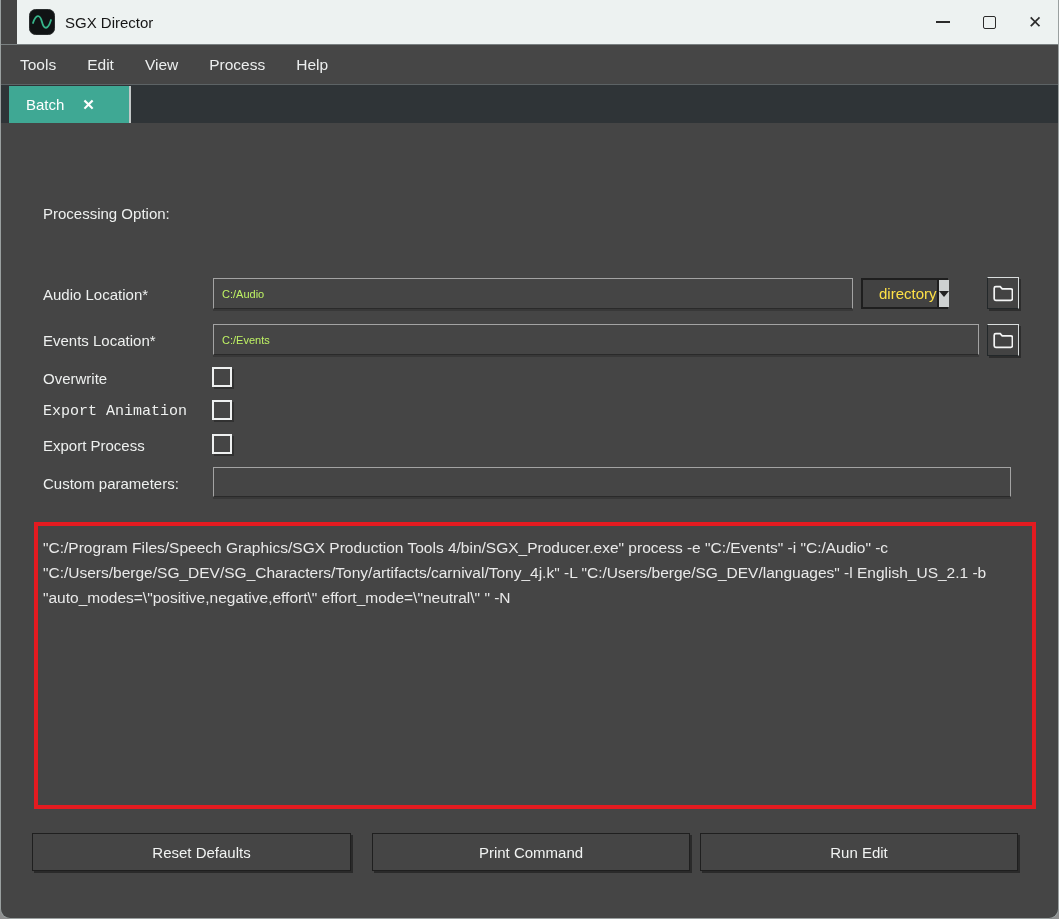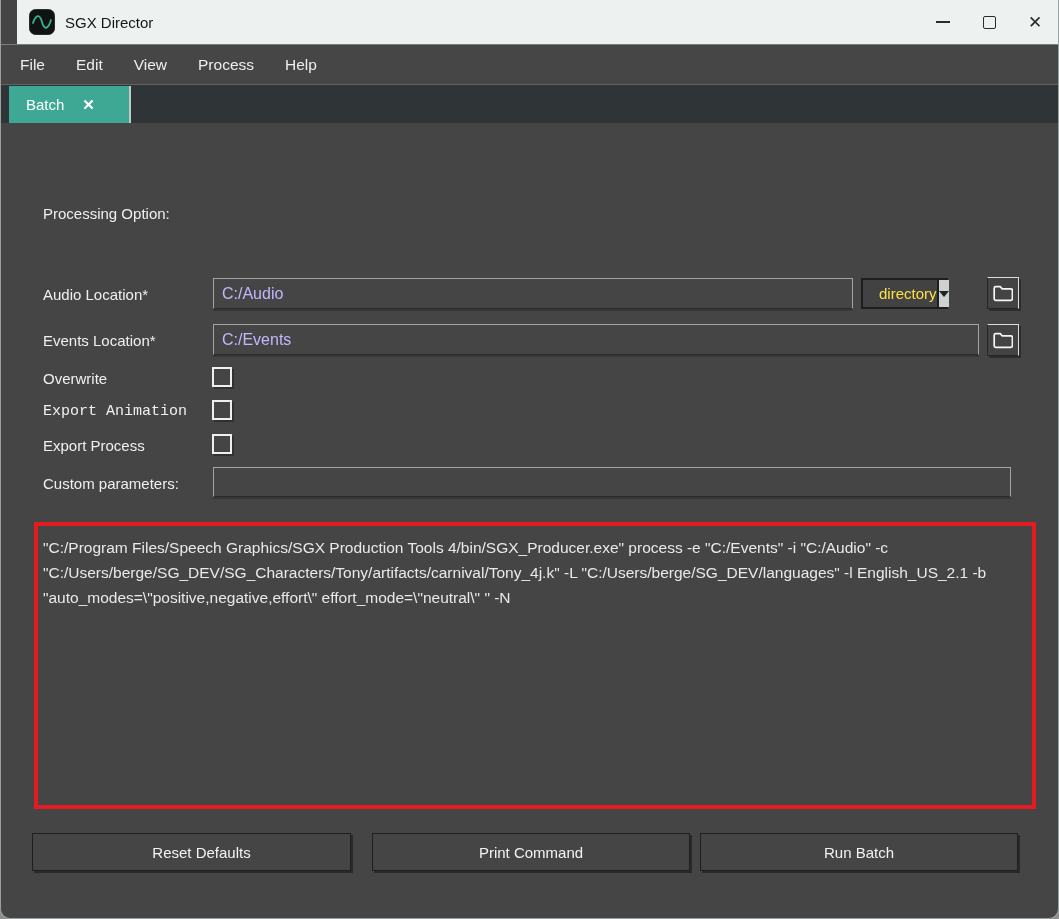--- a/index.html
+++ b/index.html
@@ -141,7 +141,7 @@
   </div>
 
   <div class="menubar">
-    <div class="menu-item">File</div>
+    <div class="menu-item">Tools</div>
     <div class="menu-item">Edit</div>
     <div class="menu-item">View</div>
     <div class="menu-item">Process</div>

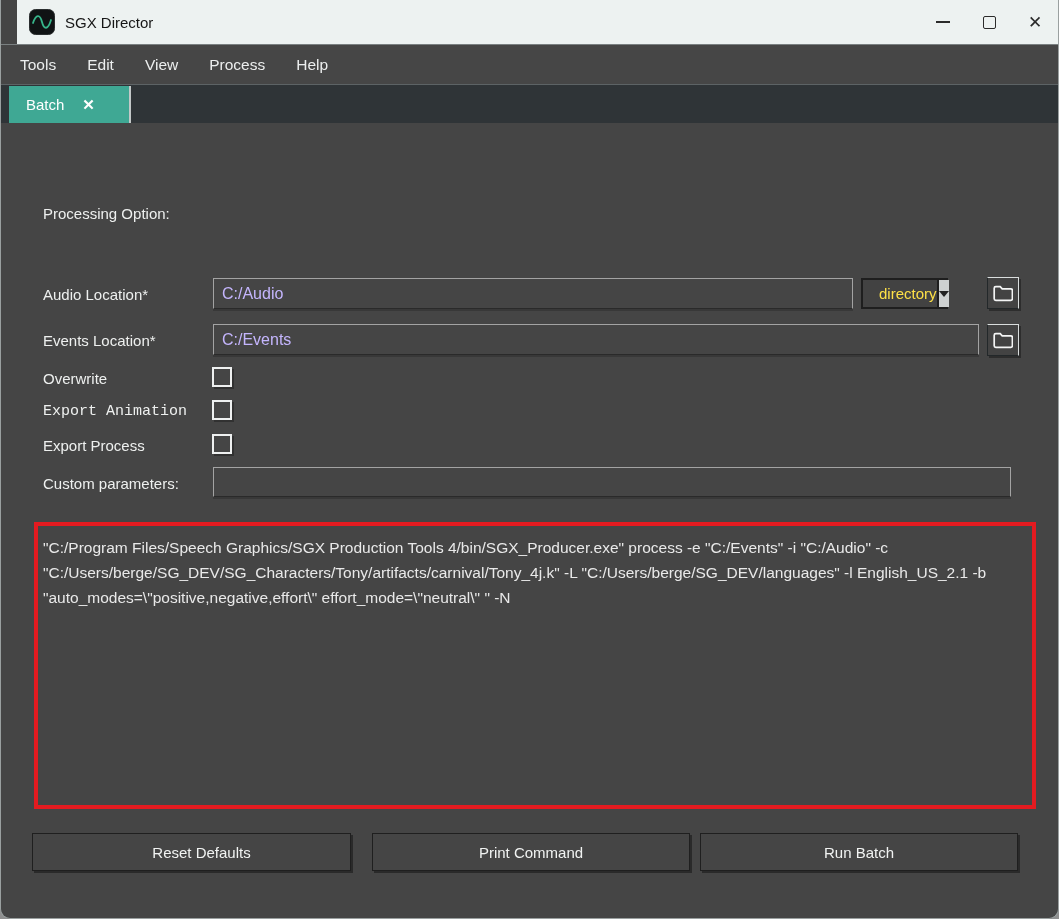--- a/index.html
+++ b/index.html
@@ -69,7 +69,7 @@
   .radio-label { color:#eef0ef; font-size:15px; }
   .tinput {
     position:absolute; height:31px;
-    background:#454545; color:#c4b5fd; font-size:16px;
+    background:#454545; color:#bef264; font-size:11px;
     font-family:"Liberation Sans", sans-serif;
     border:1px solid; border-color:#a3a3a3 #a3a3a3 #2a2a2a #a3a3a3;
     box-shadow:0 2px 0 rgba(0,0,0,0.18);

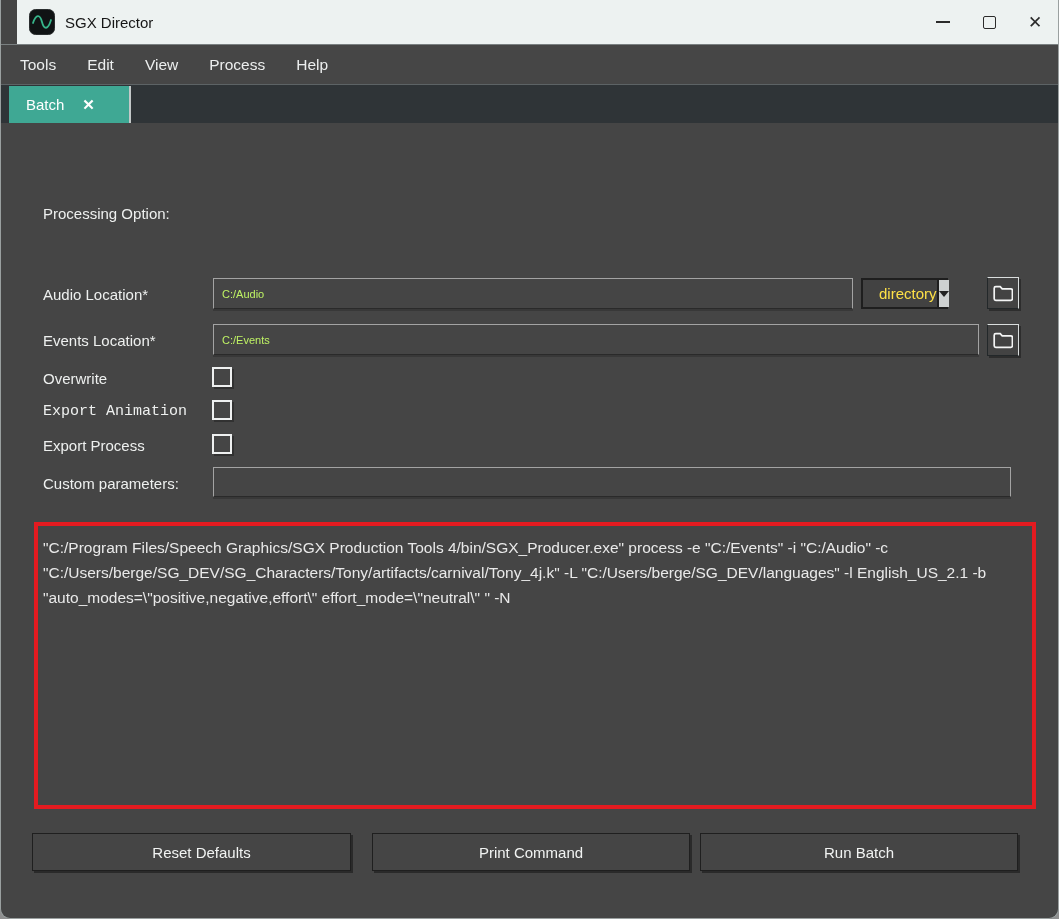--- a/index.html
+++ b/index.html
@@ -196,7 +196,7 @@
 
   <div class="btn btn-reset">Reset Defaults</div>
   <div class="btn btn-print">Print Command</div>
-  <div class="btn btn-run">Run Batch</div>
+  <div class="btn btn-run">Run Edit</div>
 
 </div>
 

